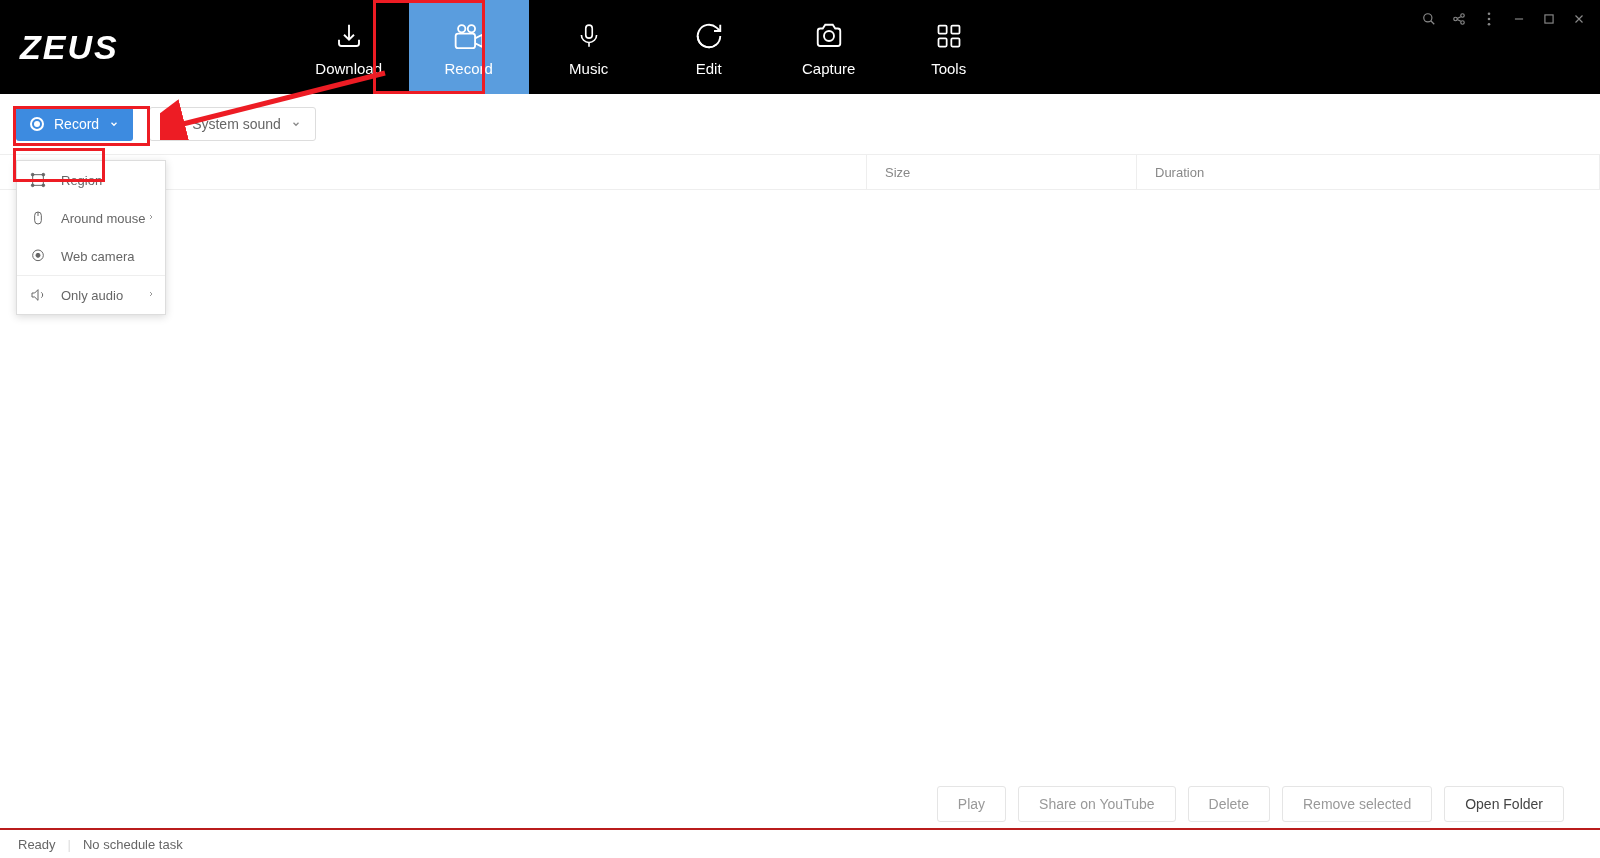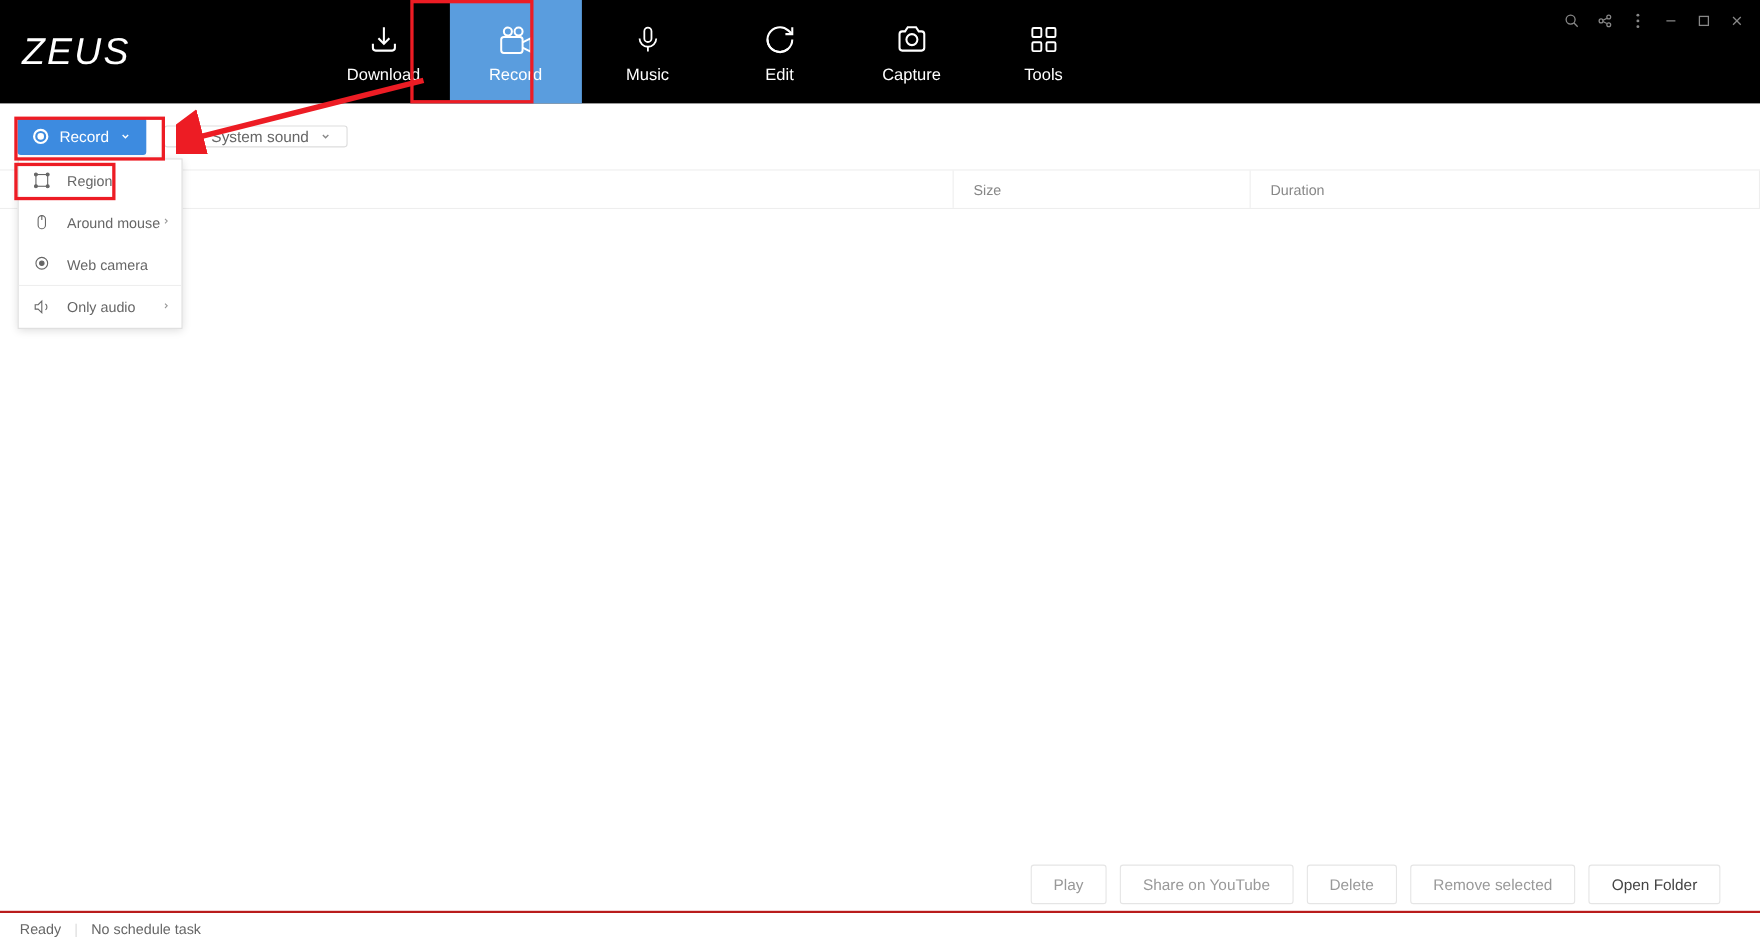--- a/index.html
+++ b/index.html
@@ -10,7 +10,7 @@
       position: relative;
     }
     .logo {
-      color: #fff; font-weight: 400; font-size: 34px; letter-spacing: 2px;
+      color: #fff; font-weight: 700; font-size: 34px; letter-spacing: 2px;
       margin-left: 20px; margin-right: 170px; font-style: italic;
     }
     .nav-tabs { display: flex; height: 100%; }

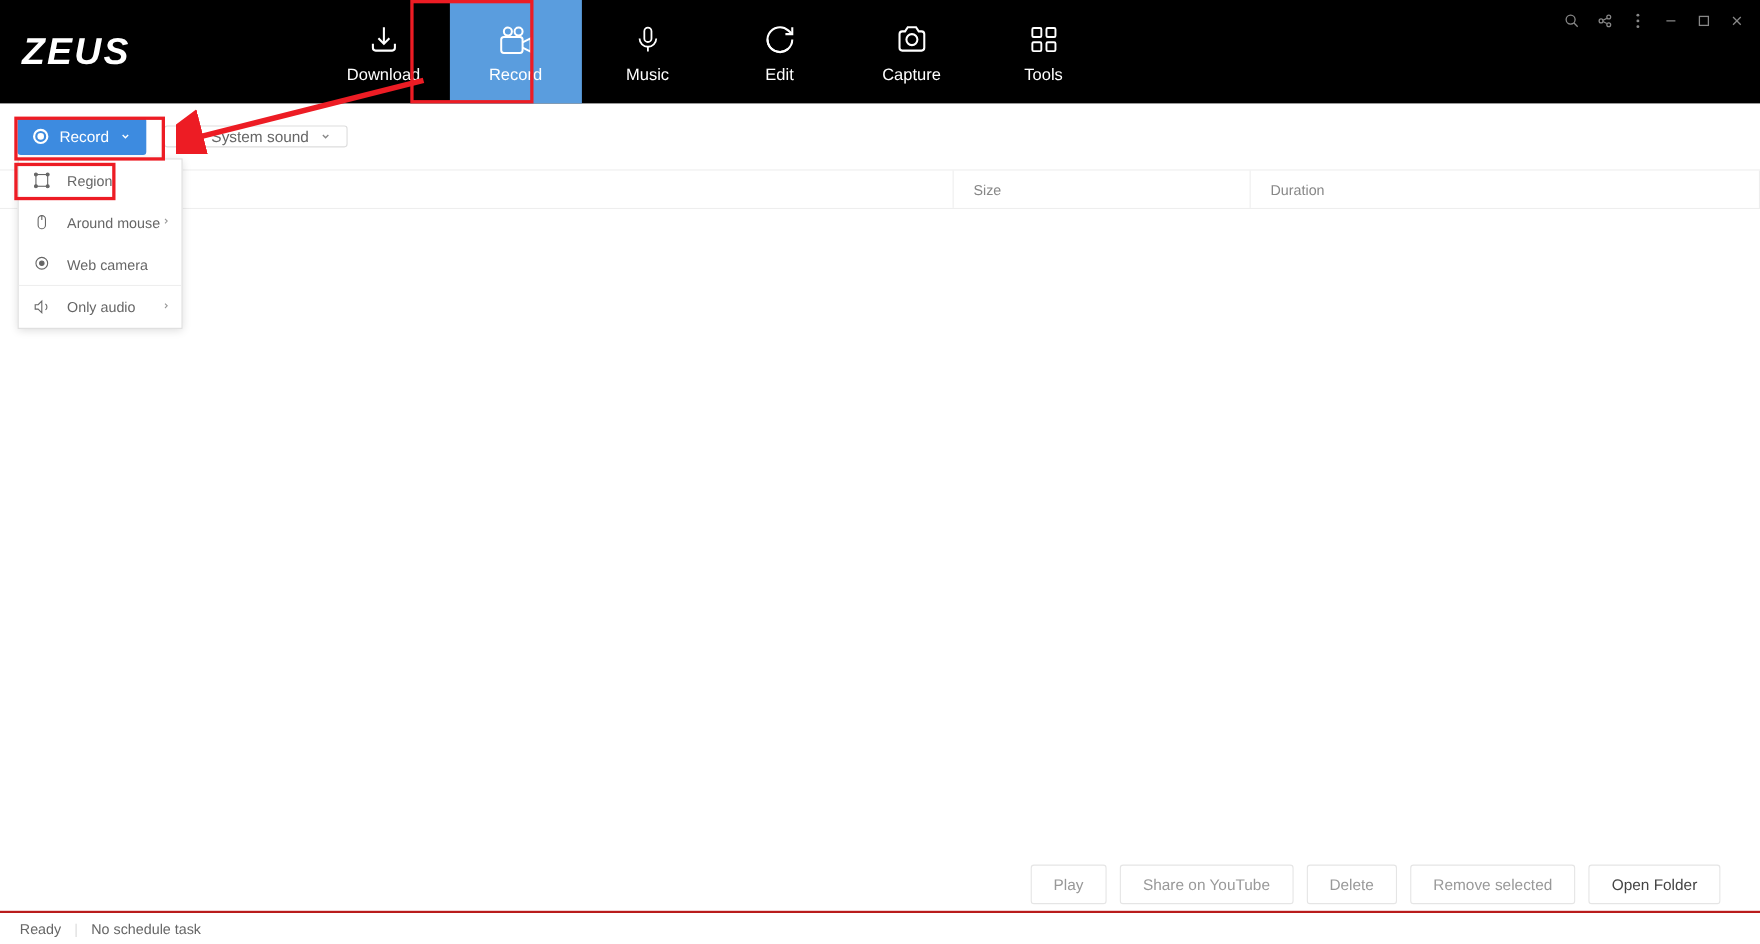--- a/index.html
+++ b/index.html
@@ -45,7 +45,7 @@
     .chevron-sm { width: 10px; height: 10px; }
     
     .sound-btn {
-      height: 20px; padding: 0 14px; border: 1px solid #ddd; border-radius: 3px;
+      height: 34px; padding: 0 14px; border: 1px solid #ddd; border-radius: 3px;
       display: flex; align-items: center; gap: 10px; color: #666; font-size: 14px;
       cursor: pointer;
     }

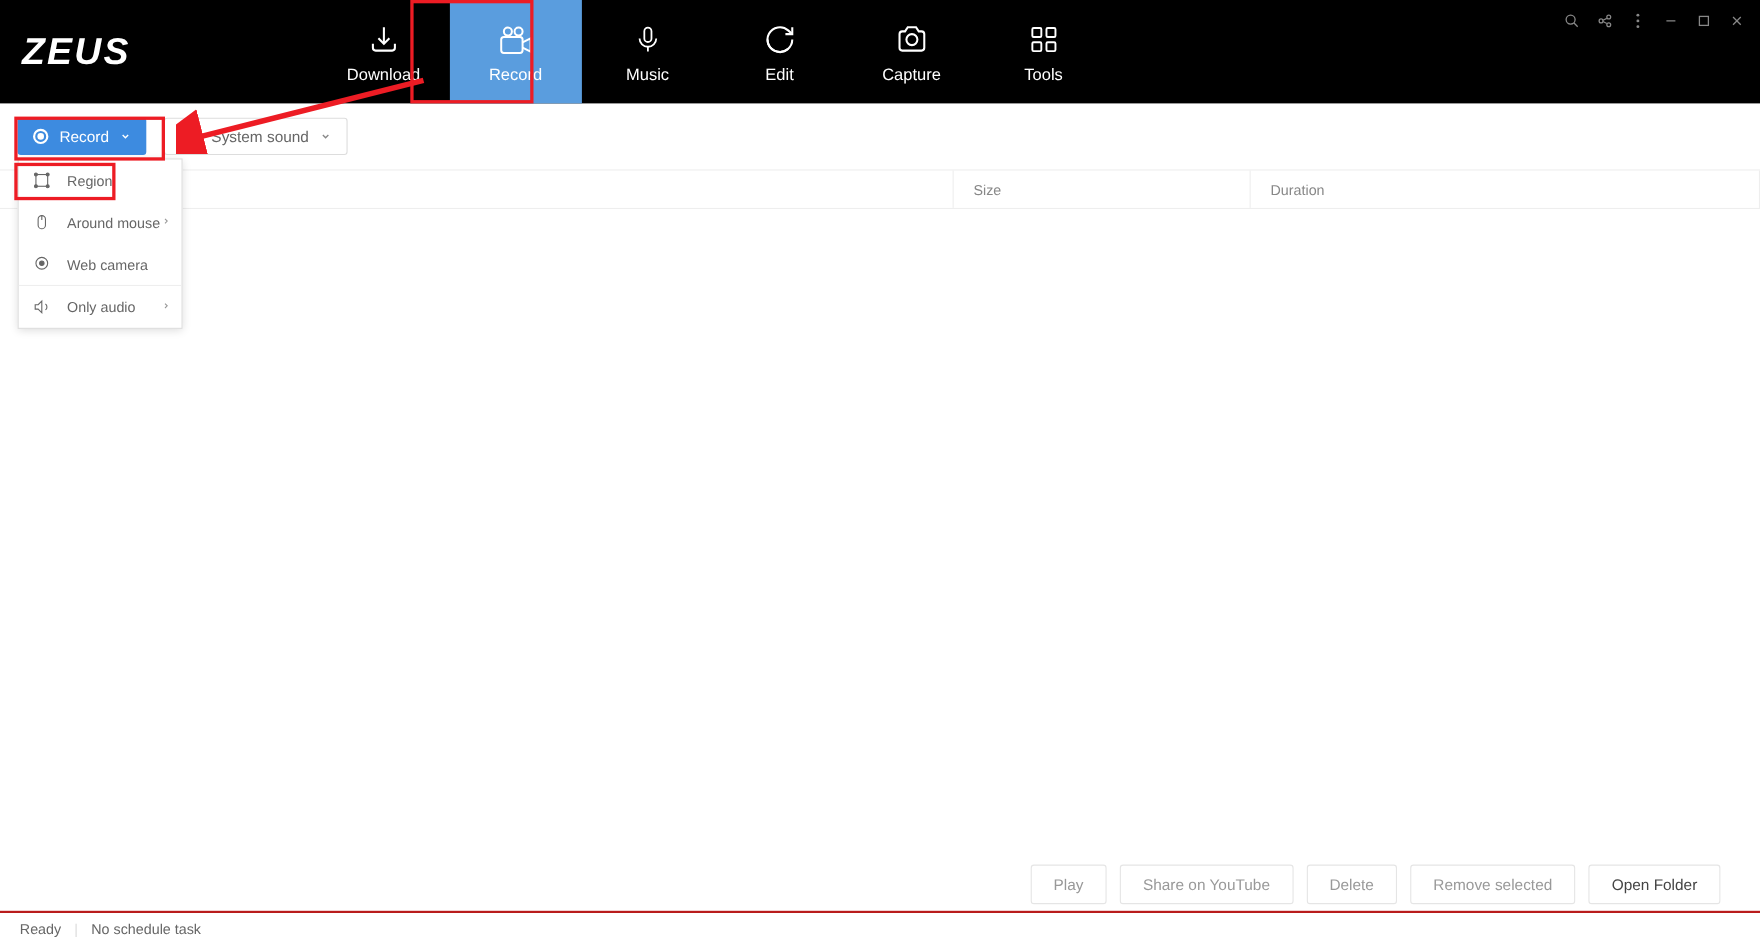--- a/index.html
+++ b/index.html
@@ -51,7 +51,7 @@
     }
     
     .dropdown {
-      position: absolute; left: 16px; top: 50px; width: 150px; background: #fff;
+      position: absolute; left: 16px; top: 66px; width: 150px; background: #fff;
       border: 1px solid #ddd; box-shadow: 0 2px 8px rgba(0,0,0,0.15); z-index: 50;
     }
     .dropdown-item {

